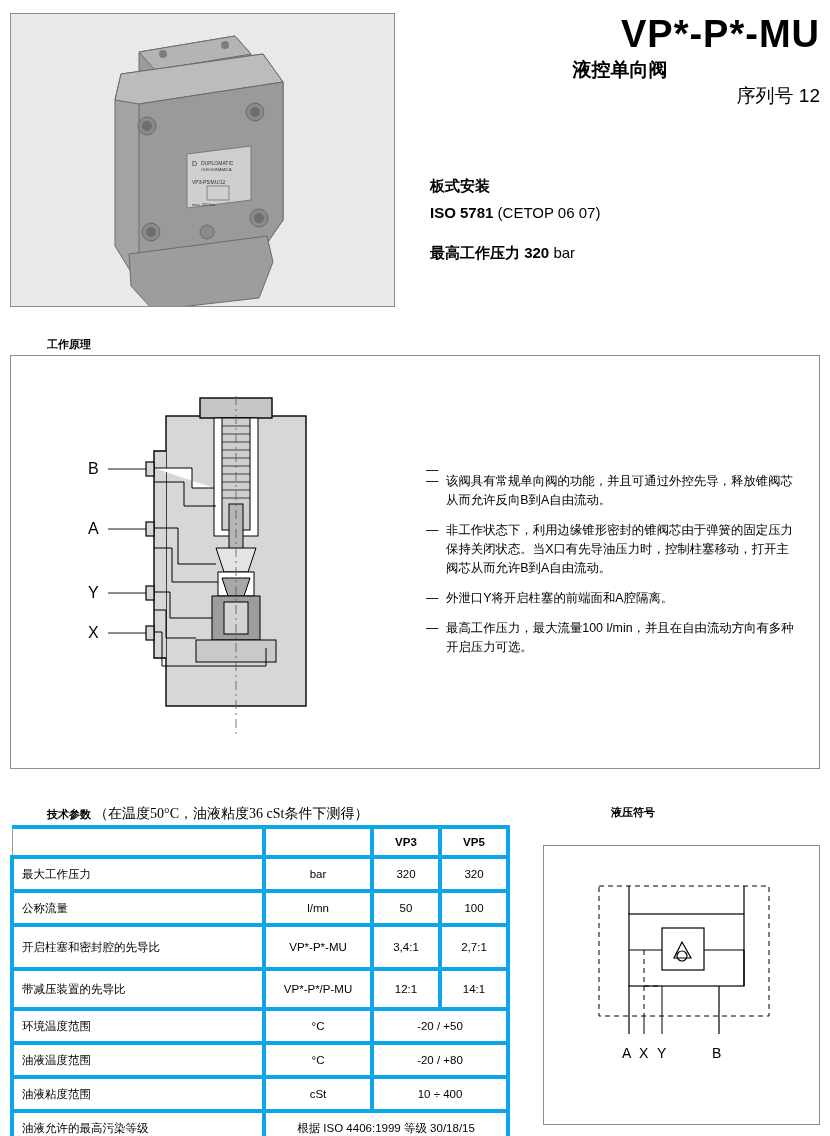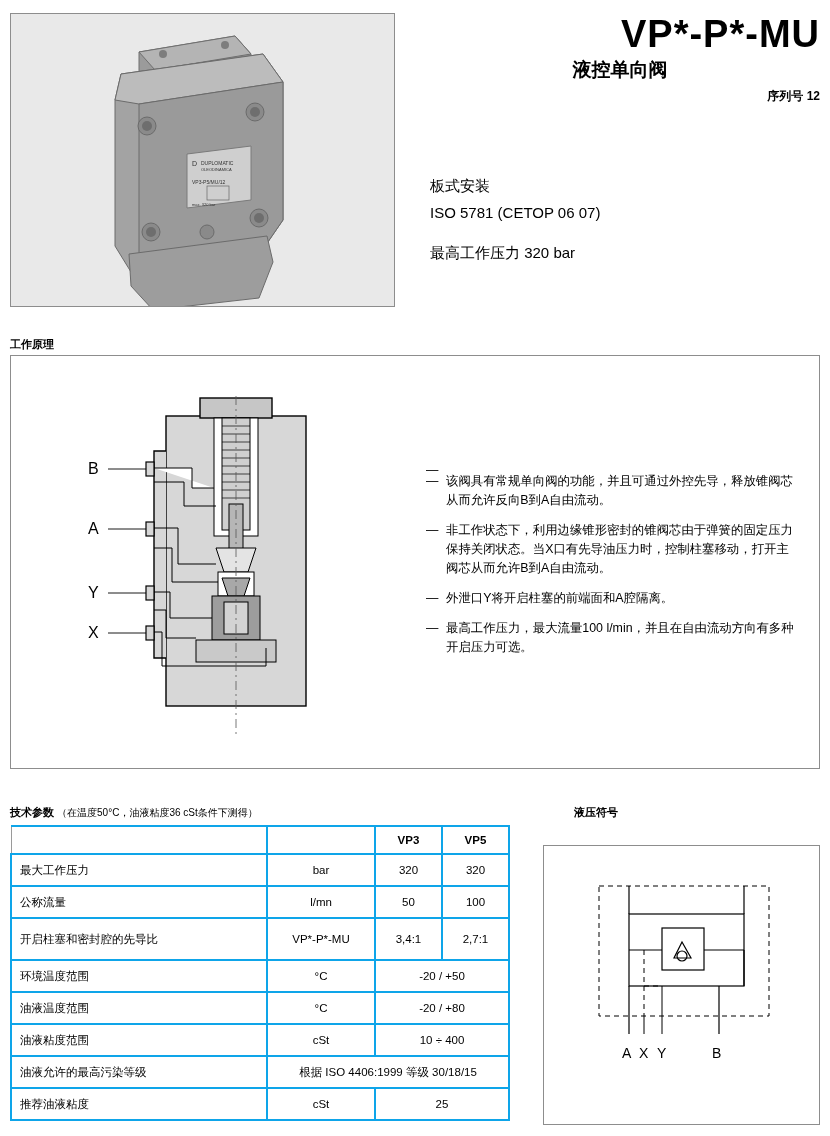--- a/index.html
+++ b/index.html
@@ -55,8 +55,8 @@
     text-align: center;
   }
   .serial-line {
-    font-size: 12px;
-    font-weight: bold;
+    font-size: 19px;
+    font-weight: normal;
     line-height: 24px;
   }
   .spec-block {

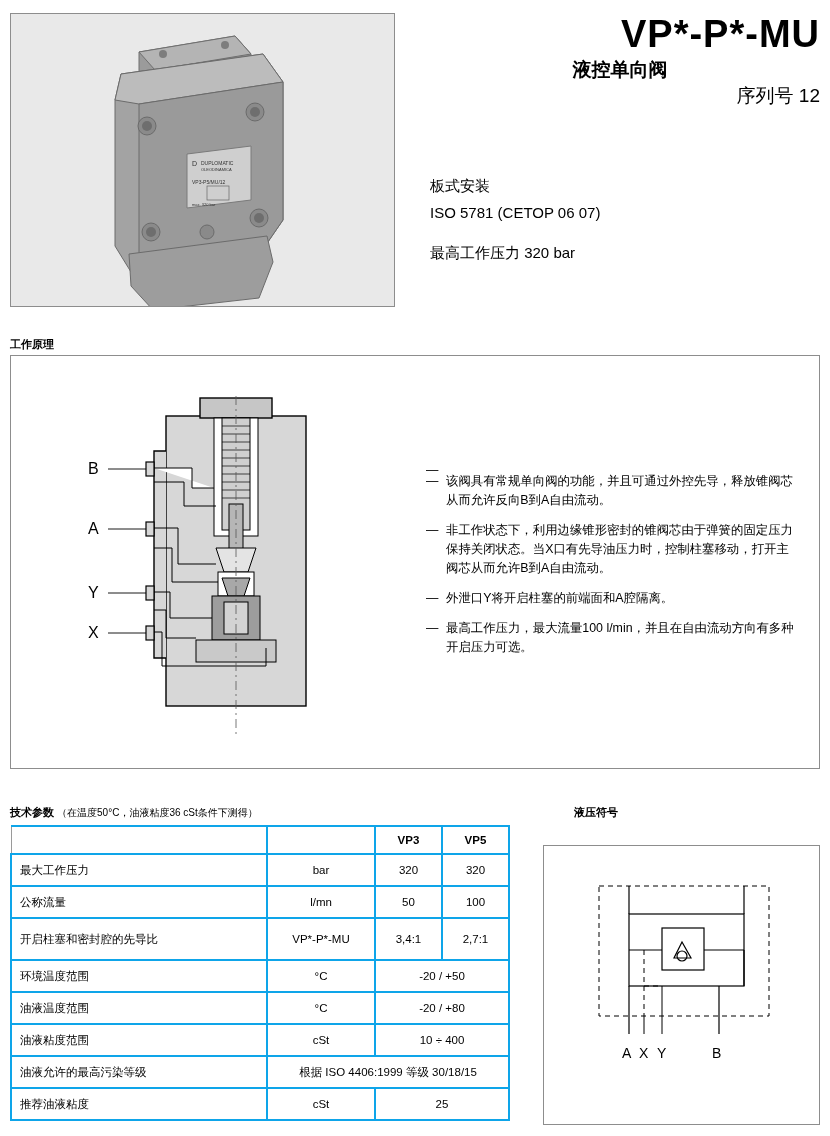--- a/index.html
+++ b/index.html
@@ -66,7 +66,7 @@
     font-size: 15px;
     line-height: 27px;
   }
-  .spec-block .b { font-weight: normal; }
+  .spec-block .b { font-weight: bold; }
   .spec-line { white-space: nowrap; }
   .spec-gap { margin-top: 13px; }
 

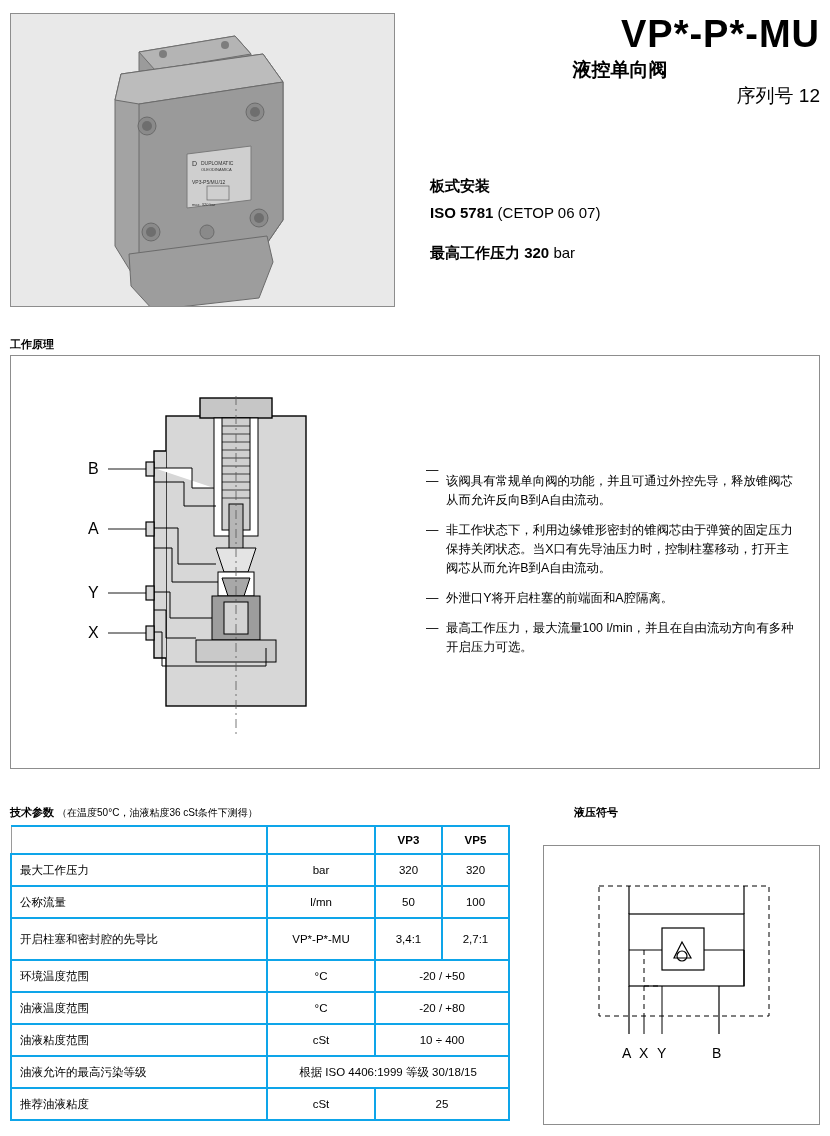--- a/index.html
+++ b/index.html
@@ -75,6 +75,7 @@
     position: absolute;
     font-size: 11px;
     font-weight: bold;
+    margin-left: 37px;
   }
   .sec-label .thin { font-weight: normal; font-size: 10px; }
 

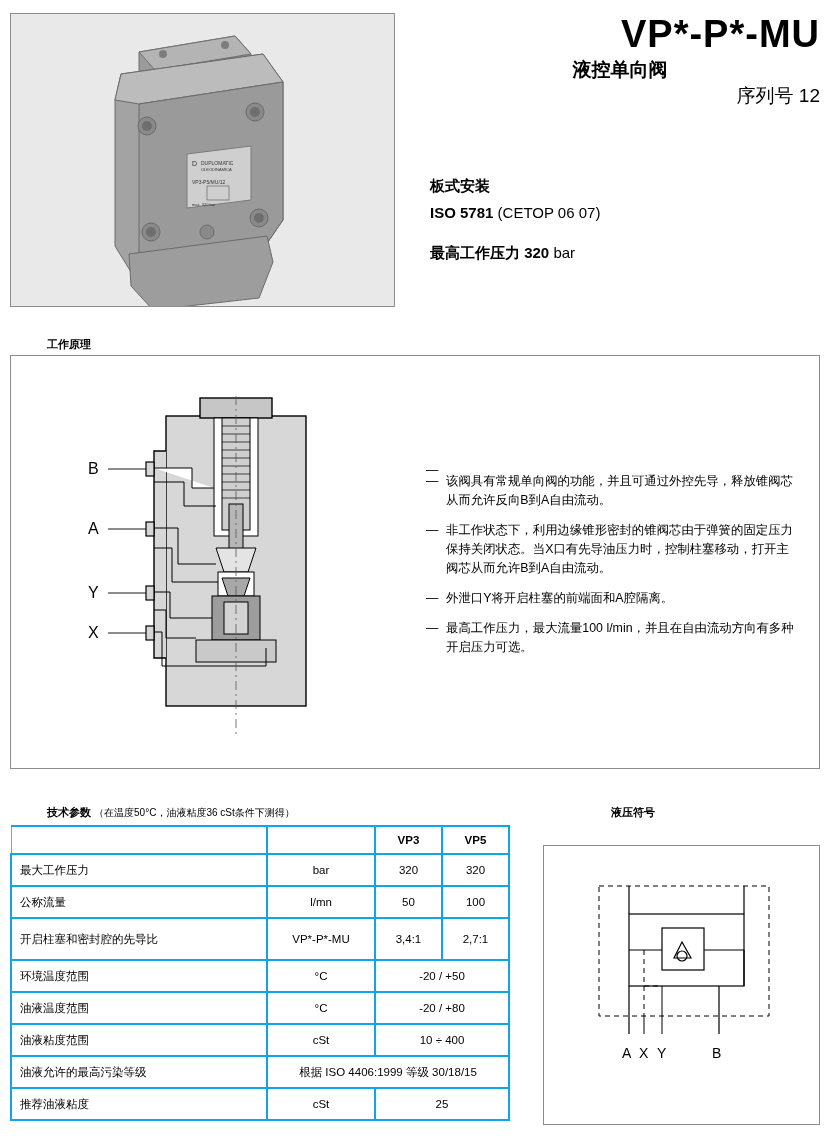--- a/index.html
+++ b/index.html
@@ -77,7 +77,7 @@
     font-weight: bold;
     margin-left: 37px;
   }
-  .sec-label .thin { font-weight: normal; font-size: 10px; }
+  .sec-label .thin { font-weight: normal; font-size: 14px; font-family: Liberation Serif, serif; }
 
   
   .principle-box {

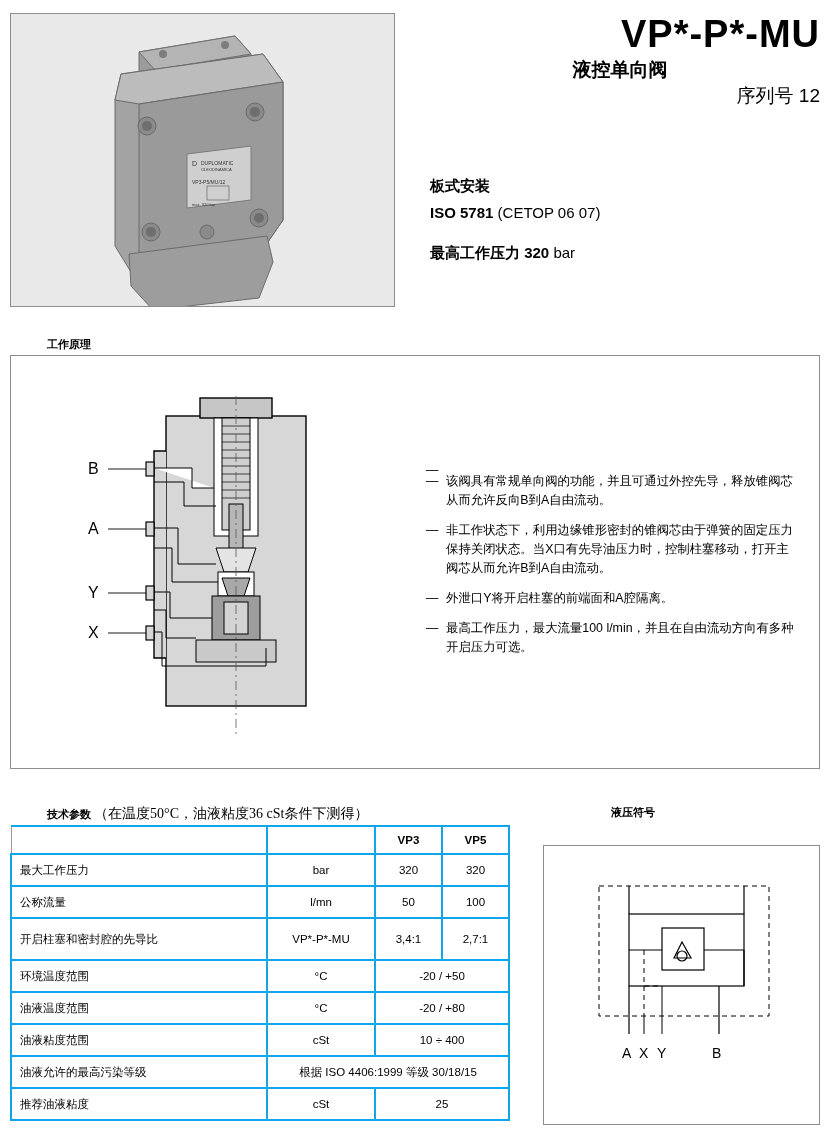--- a/index.html
+++ b/index.html
@@ -113,7 +113,7 @@
     font-size: 11.5px;
   }
   .tech-table td, .tech-table th {
-    border: 2px solid #0ea5e9;
+    border: 4px solid #0ea5e9;
     padding: 0;
     height: 30px;
     font-weight: normal;

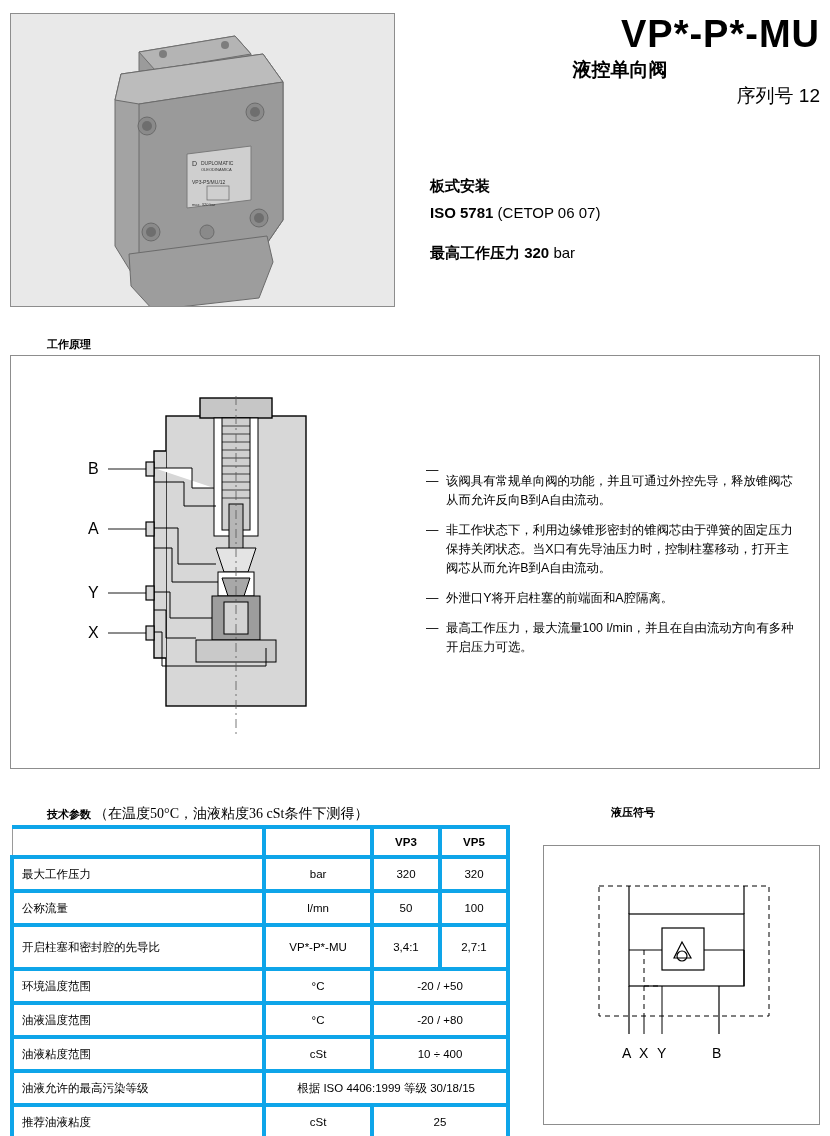--- a/index.html
+++ b/index.html
@@ -310,6 +310,12 @@
         <td class="v5">2,7:1</td>
       </tr>
 
+      <tr>
+        <td class="label" style="height:36px;">带减压装置的先导比</td>
+        <td class="unit">VP*-P*/P-MU</td>
+        <td class="v3">12:1</td>
+        <td class="v5">14:1</td>
+      </tr>
 
       <tr>
         <td class="label">环境温度范围</td>

